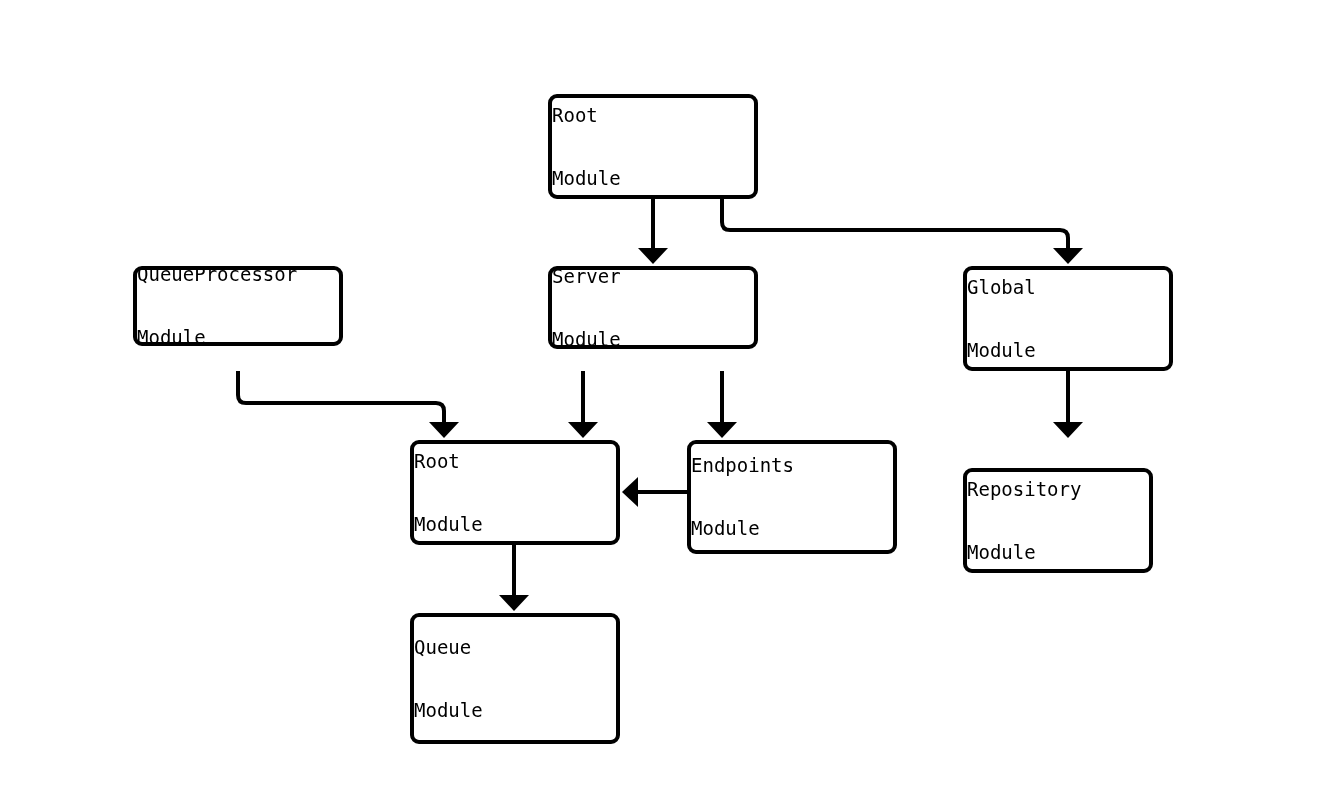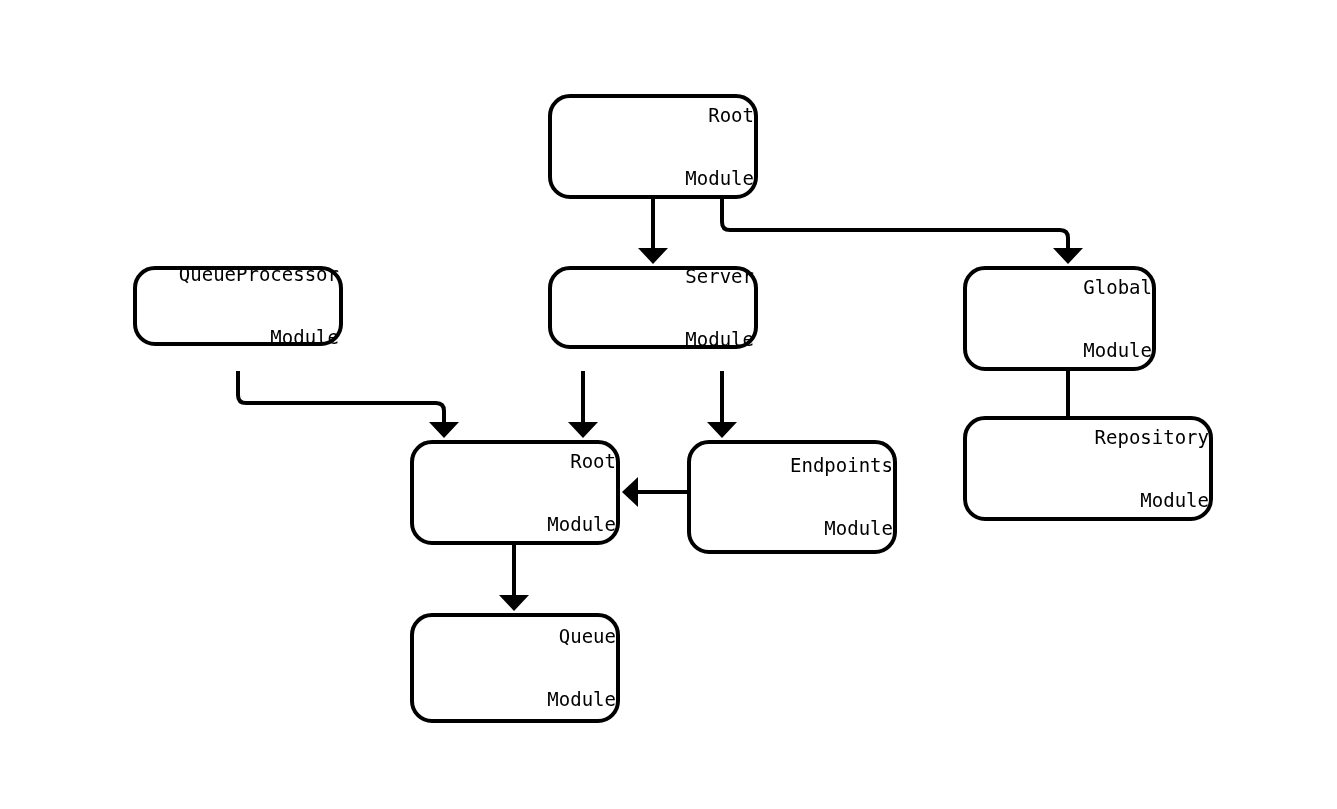--- a/index.html
+++ b/index.html
@@ -26,10 +26,10 @@
     box-sizing: border-box;
     background: #ffffff;
     border: 4px solid #000000;
-    border-radius: 22px;
+    border-radius: 9px;
     display: flex;
     flex-direction: column;
-    align-items: flex-end;
+    align-items: flex-start;
     justify-content: center;
     z-index: 2;
     gap: 40px;

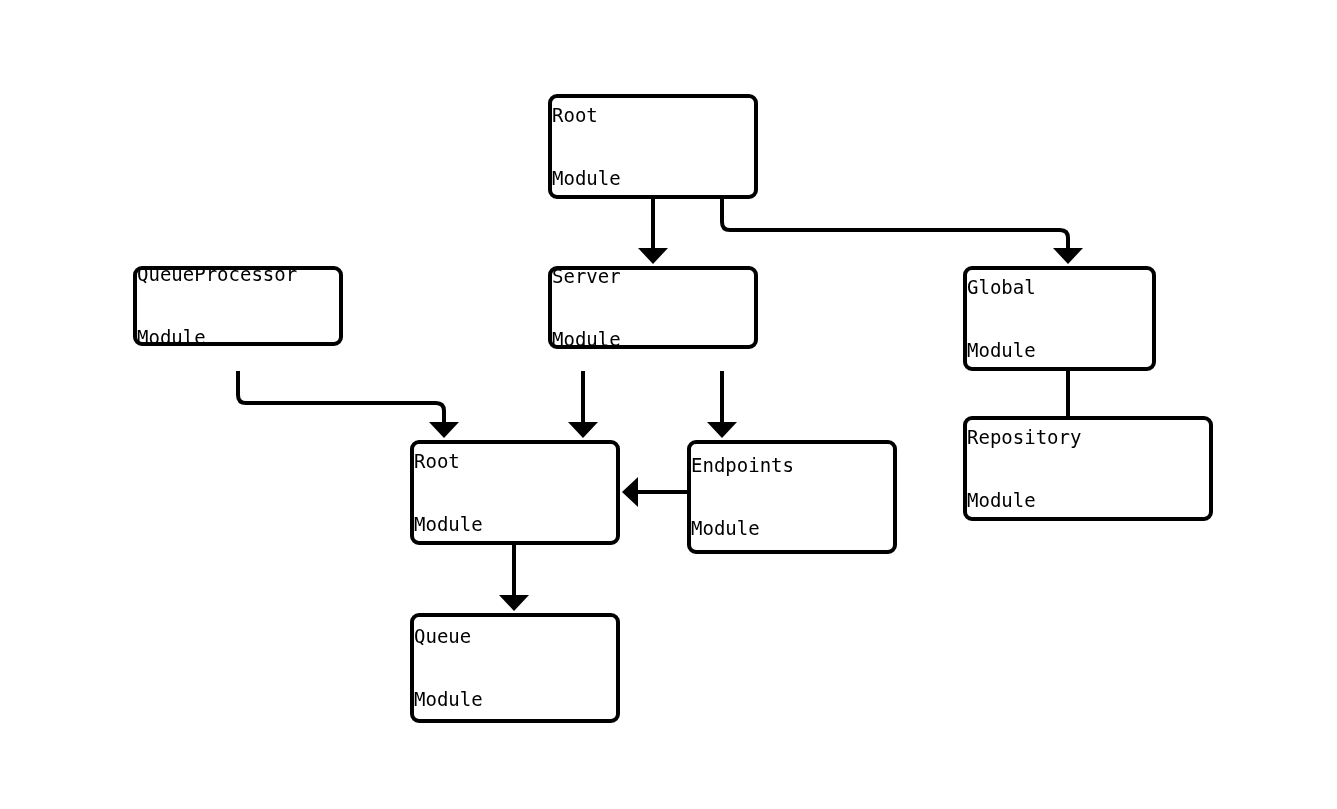--- a/index.html
+++ b/index.html
@@ -101,7 +101,7 @@
         <div class="node-label-line">Server</div>
         <div class="node-label-line">Module</div>
       </div>
-      <div class="node-box" style="left: 963px; top: 266px; width: 193px; height: 105px; background: rgb(255, 255, 255); border-color: rgb(0, 0, 0);">
+      <div class="node-box" style="left: 963px; top: 266px; width: 210px; height: 105px; background: rgb(255, 255, 255); border-color: rgb(0, 0, 0);">
         <div class="node-label-line">Global</div>
         <div class="node-label-line">Module</div>
       </div>

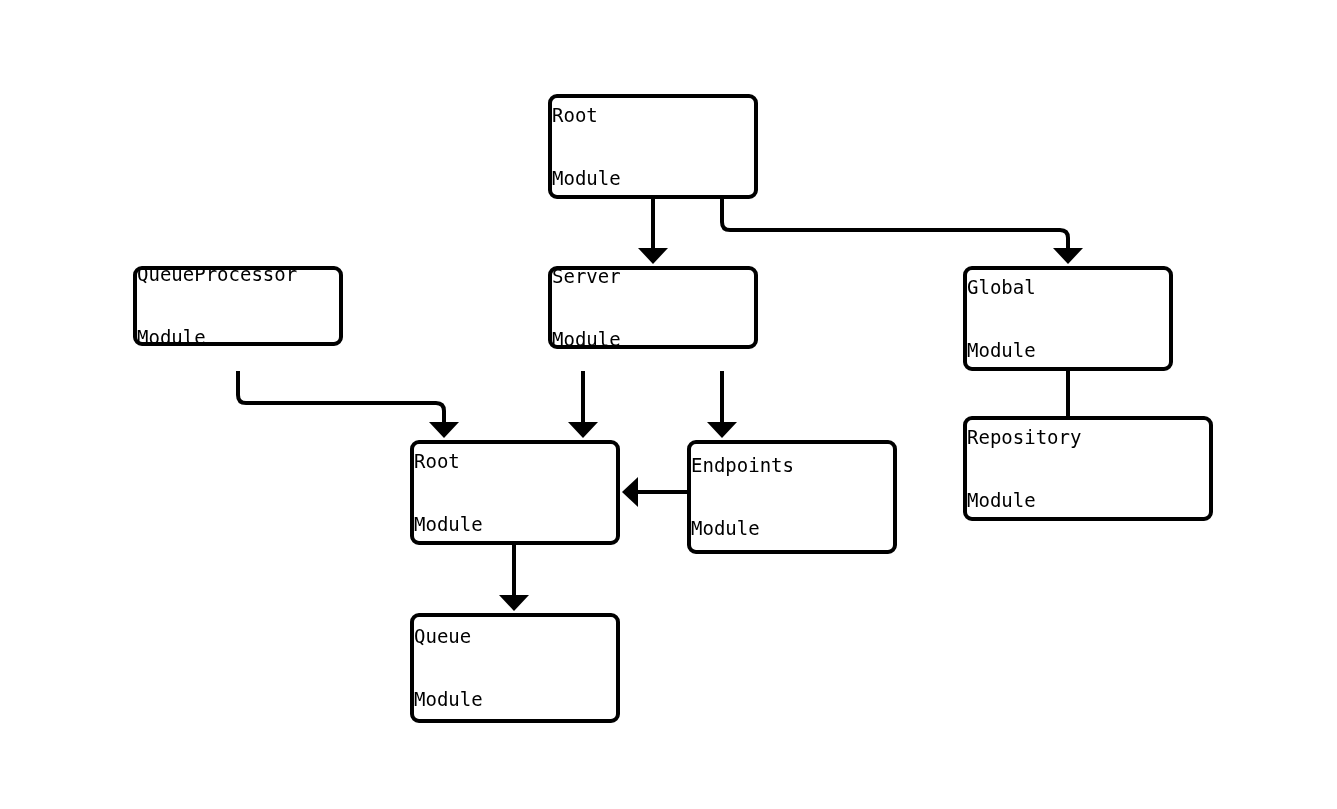--- a/index.html
+++ b/index.html
@@ -113,7 +113,7 @@
         <div class="node-label-line">Endpoints</div>
         <div class="node-label-line">Module</div>
       </div>
-      <div class="node-box" style="left: 963px; top: 416px; width: 250px; height: 105px; background: rgb(255, 255, 255); border-color: rgb(0, 0, 0);">
+      <div class="node-box" style="left: 963px; top: 468px; width: 190px; height: 105px; background: rgb(255, 255, 255); border-color: rgb(0, 0, 0);">
         <div class="node-label-line">Repository</div>
         <div class="node-label-line">Module</div>
       </div>

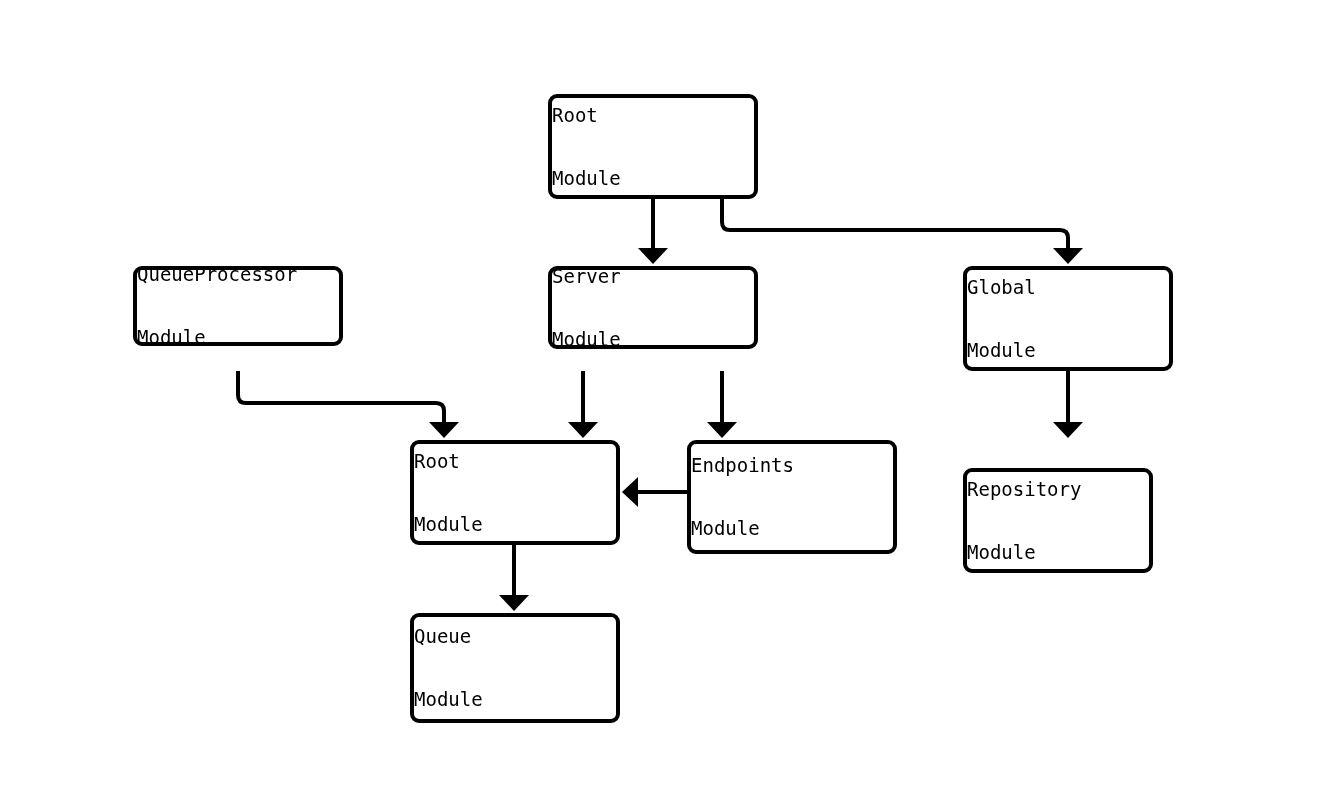--- a/index.html
+++ b/index.html
@@ -117,7 +117,7 @@
         <div class="node-label-line">Repository</div>
         <div class="node-label-line">Module</div>
       </div>
-      <div class="node-box" style="left: 410px; top: 613px; width: 210px; height: 110px; background: rgb(255, 255, 255); border-color: rgb(0, 0, 0);">
+      <div class="node-box" style="left: 410px; top: 613px; width: 210px; height: 131px; background: rgb(255, 255, 255); border-color: rgb(0, 0, 0);">
         <div class="node-label-line">Queue</div>
         <div class="node-label-line">Module</div>
       </div>

